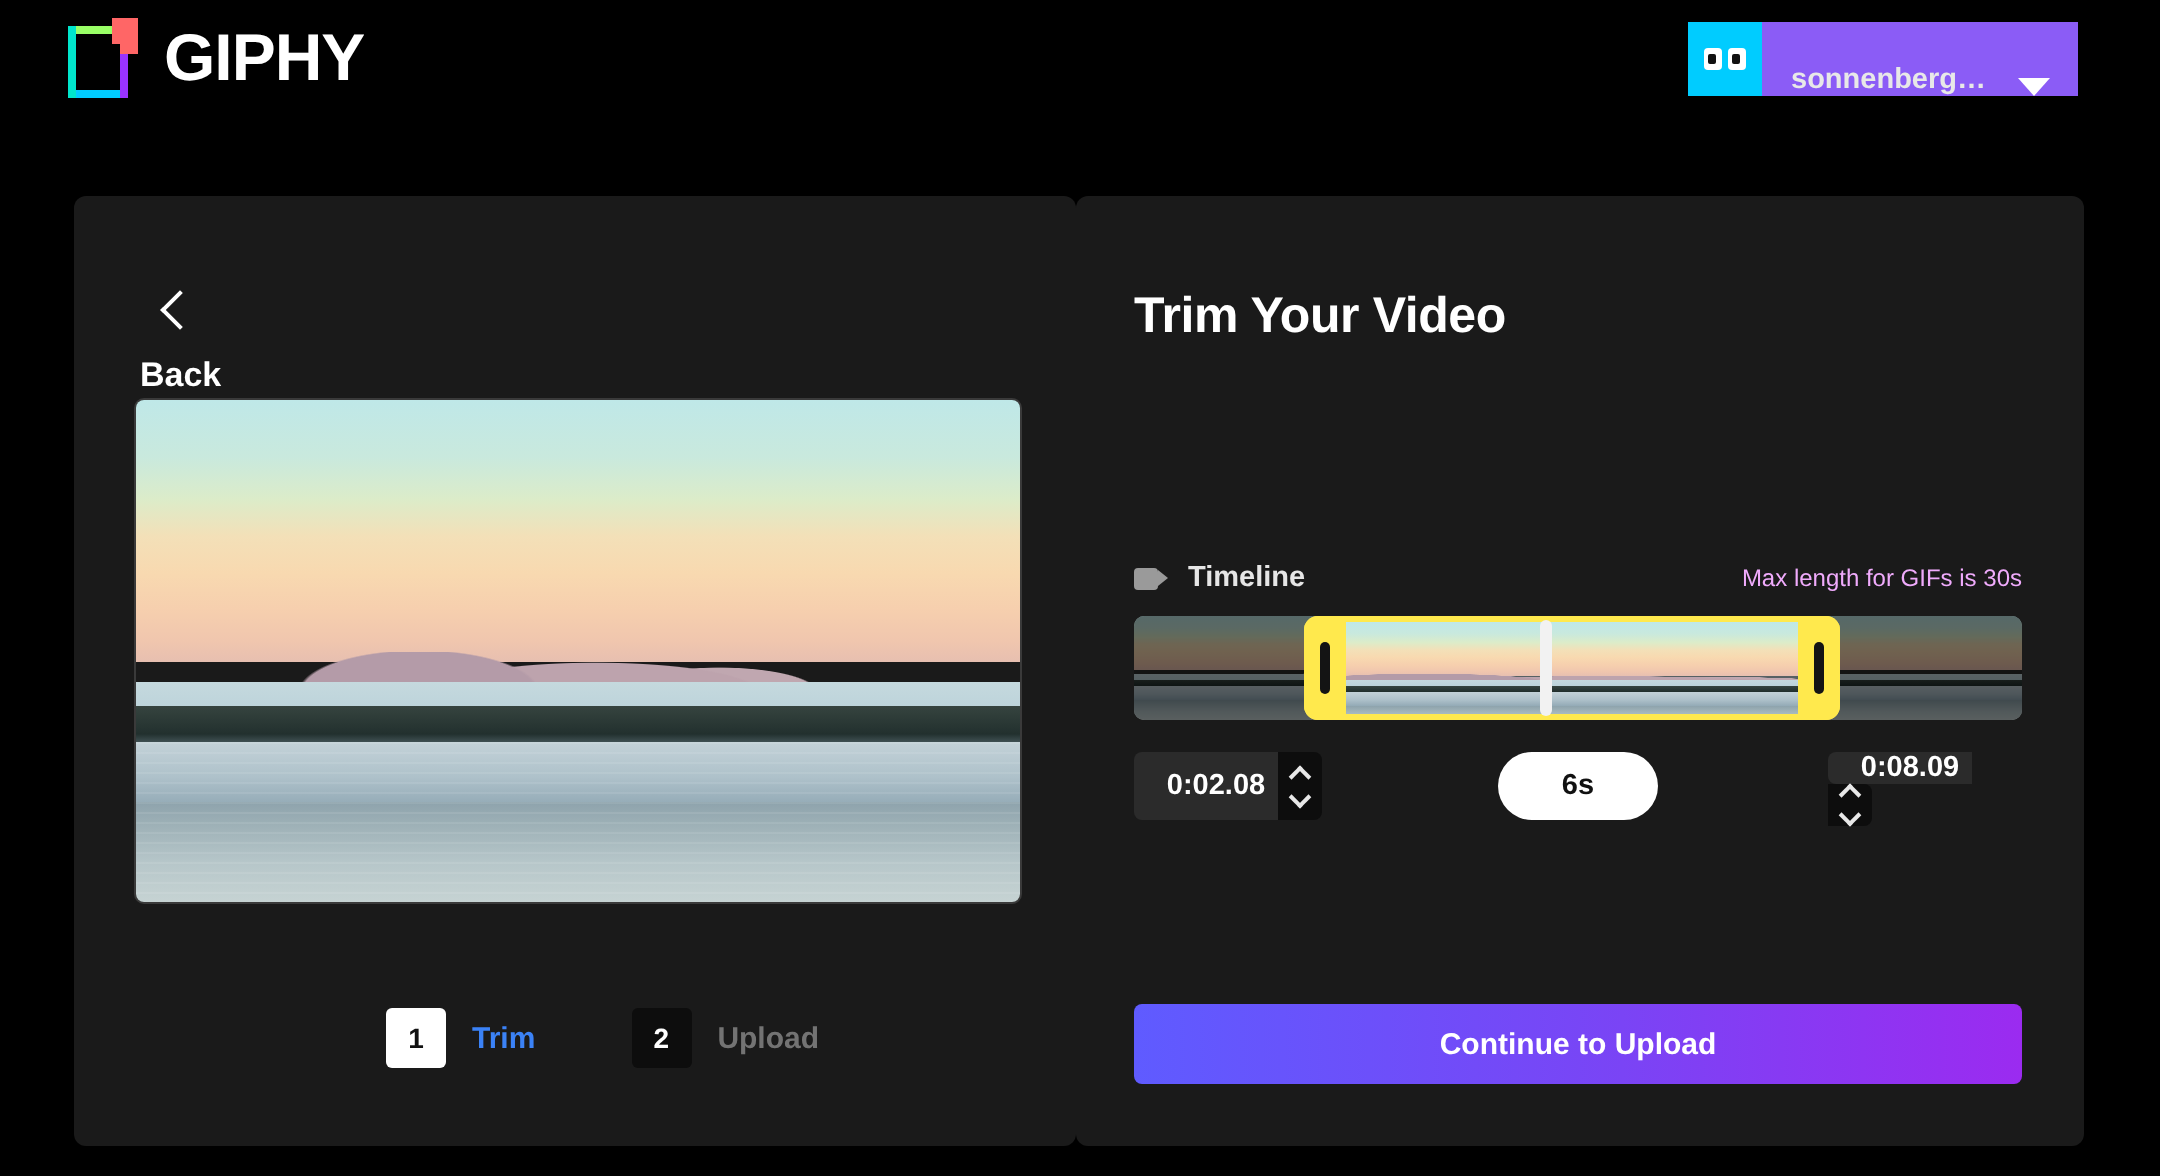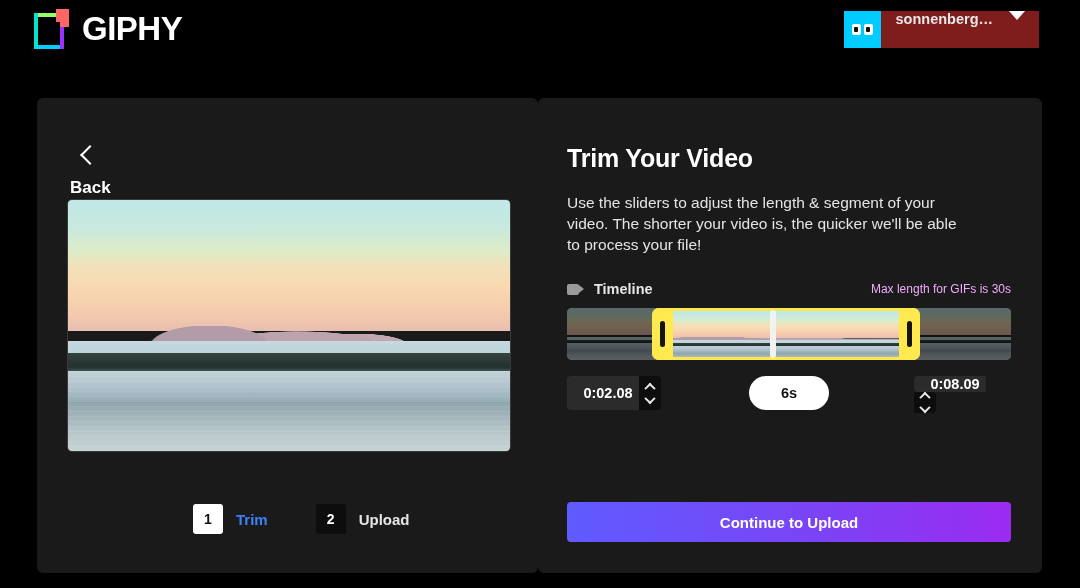--- a/index.html
+++ b/index.html
@@ -59,7 +59,7 @@
   }
   .eye i { display:block; width: 4px; height: 5px; background: #111; border-radius:1px; }
   .account-name-box {
-    background: #7f1d1d; display: flex; align-items: flex-start;
+    background: #8b5cf6; display: flex; align-items: flex-end;
     padding: 0 14px 0 15px; gap: 16px;
   }
   .account-name {

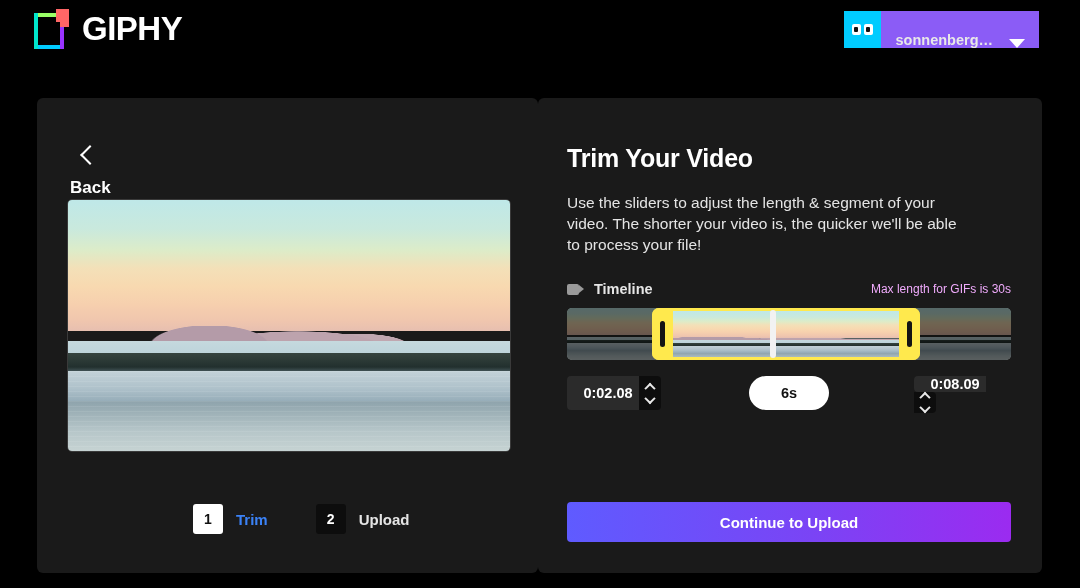--- a/index.html
+++ b/index.html
@@ -299,7 +299,6 @@
 
   <div class="panel panel-right">
     <div class="r-title">Trim Your Video</div>
-    <div class="r-desc">Use the sliders to adjust the length &amp; segment of your video. The shorter your video is, the quicker we'll be able to process your file!</div>
 
     <div class="timeline-head">
       <div class="tl-left">

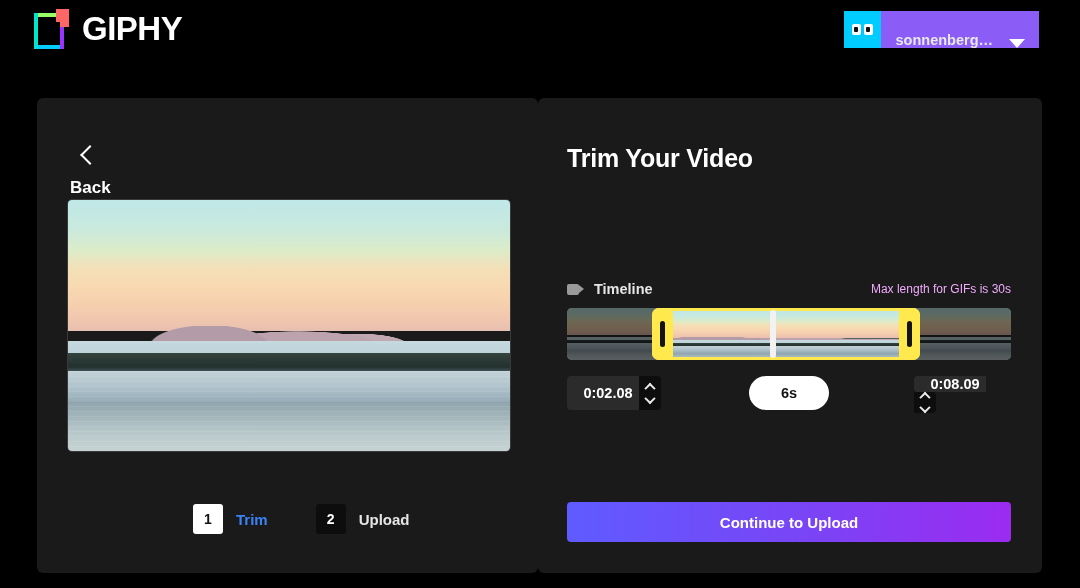--- a/index.html
+++ b/index.html
@@ -145,7 +145,7 @@
   .step-box.inactive { background: #0d0d0d; color: #ffffff; }
   .step-label { font-size: 15px; font-weight: bold; }
   .step-label.active { color: #3b82f6; }
-  .step-label.inactive { color: #e5e5e5; }
+  .step-label.inactive { color: #737373; }
   .step-gap { width: 12px; }
 
   

